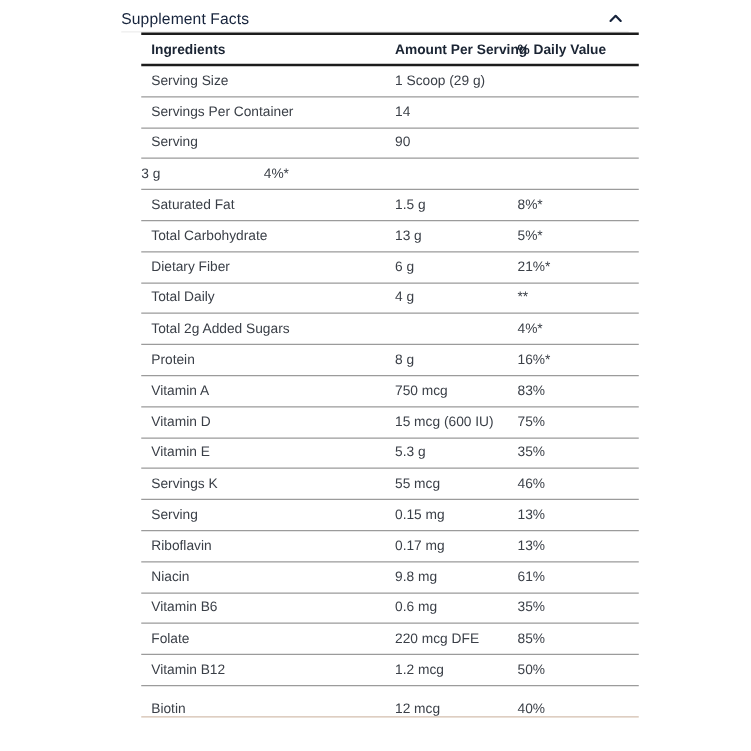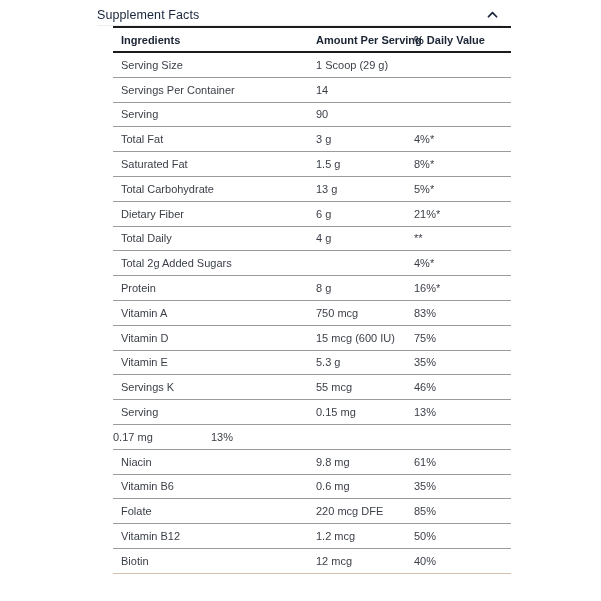--- a/index.html
+++ b/index.html
@@ -101,7 +101,6 @@
   </div>
 
   <div class="tr">
-    <div class="td c1">Total Fat</div>
     <div class="td c2">3 g</div>
     <div class="td c3">4%*</div>
   </div>

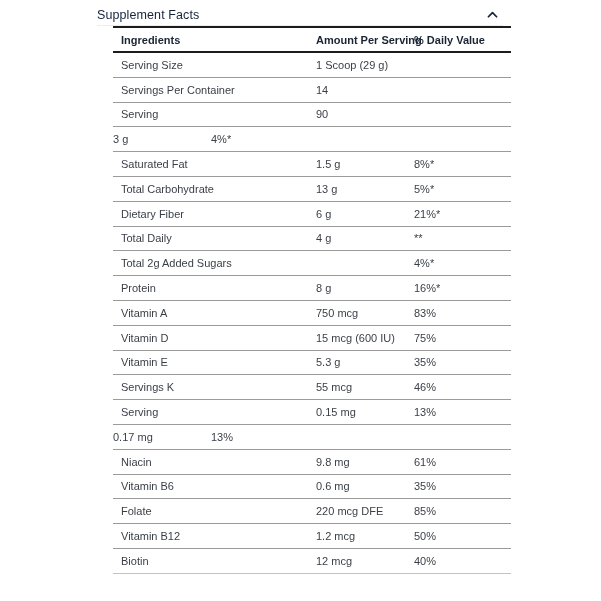--- a/index.html
+++ b/index.html
@@ -173,6 +173,7 @@
   </div>
 
   <div class="tr">
+    <div class="td c1">Riboflavin</div>
     <div class="td c2">0.17 mg</div>
     <div class="td c3">13%</div>
   </div>

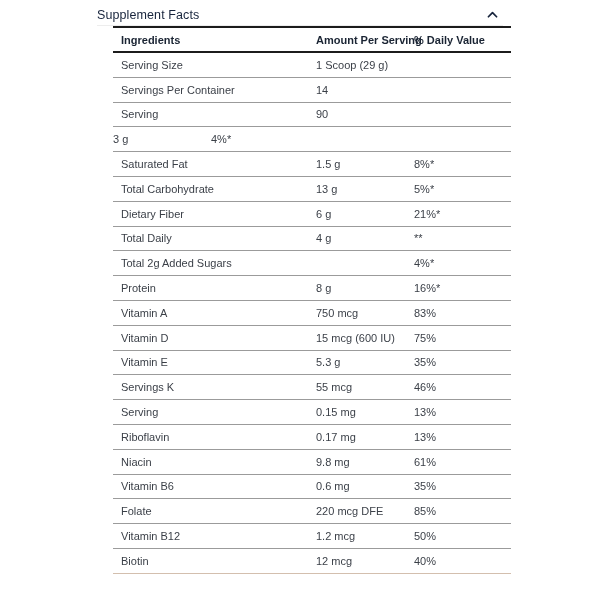--- a/index.html
+++ b/index.html
@@ -57,6 +57,7 @@
   }
   .tr:last-child {
     border-bottom-color: var(--divider_bottom, #d3bfae);
+    align-items: flex-end;
   }
   .td { overflow: visible; }
   .c1 { width: 203px; padding-left: 8px; }

